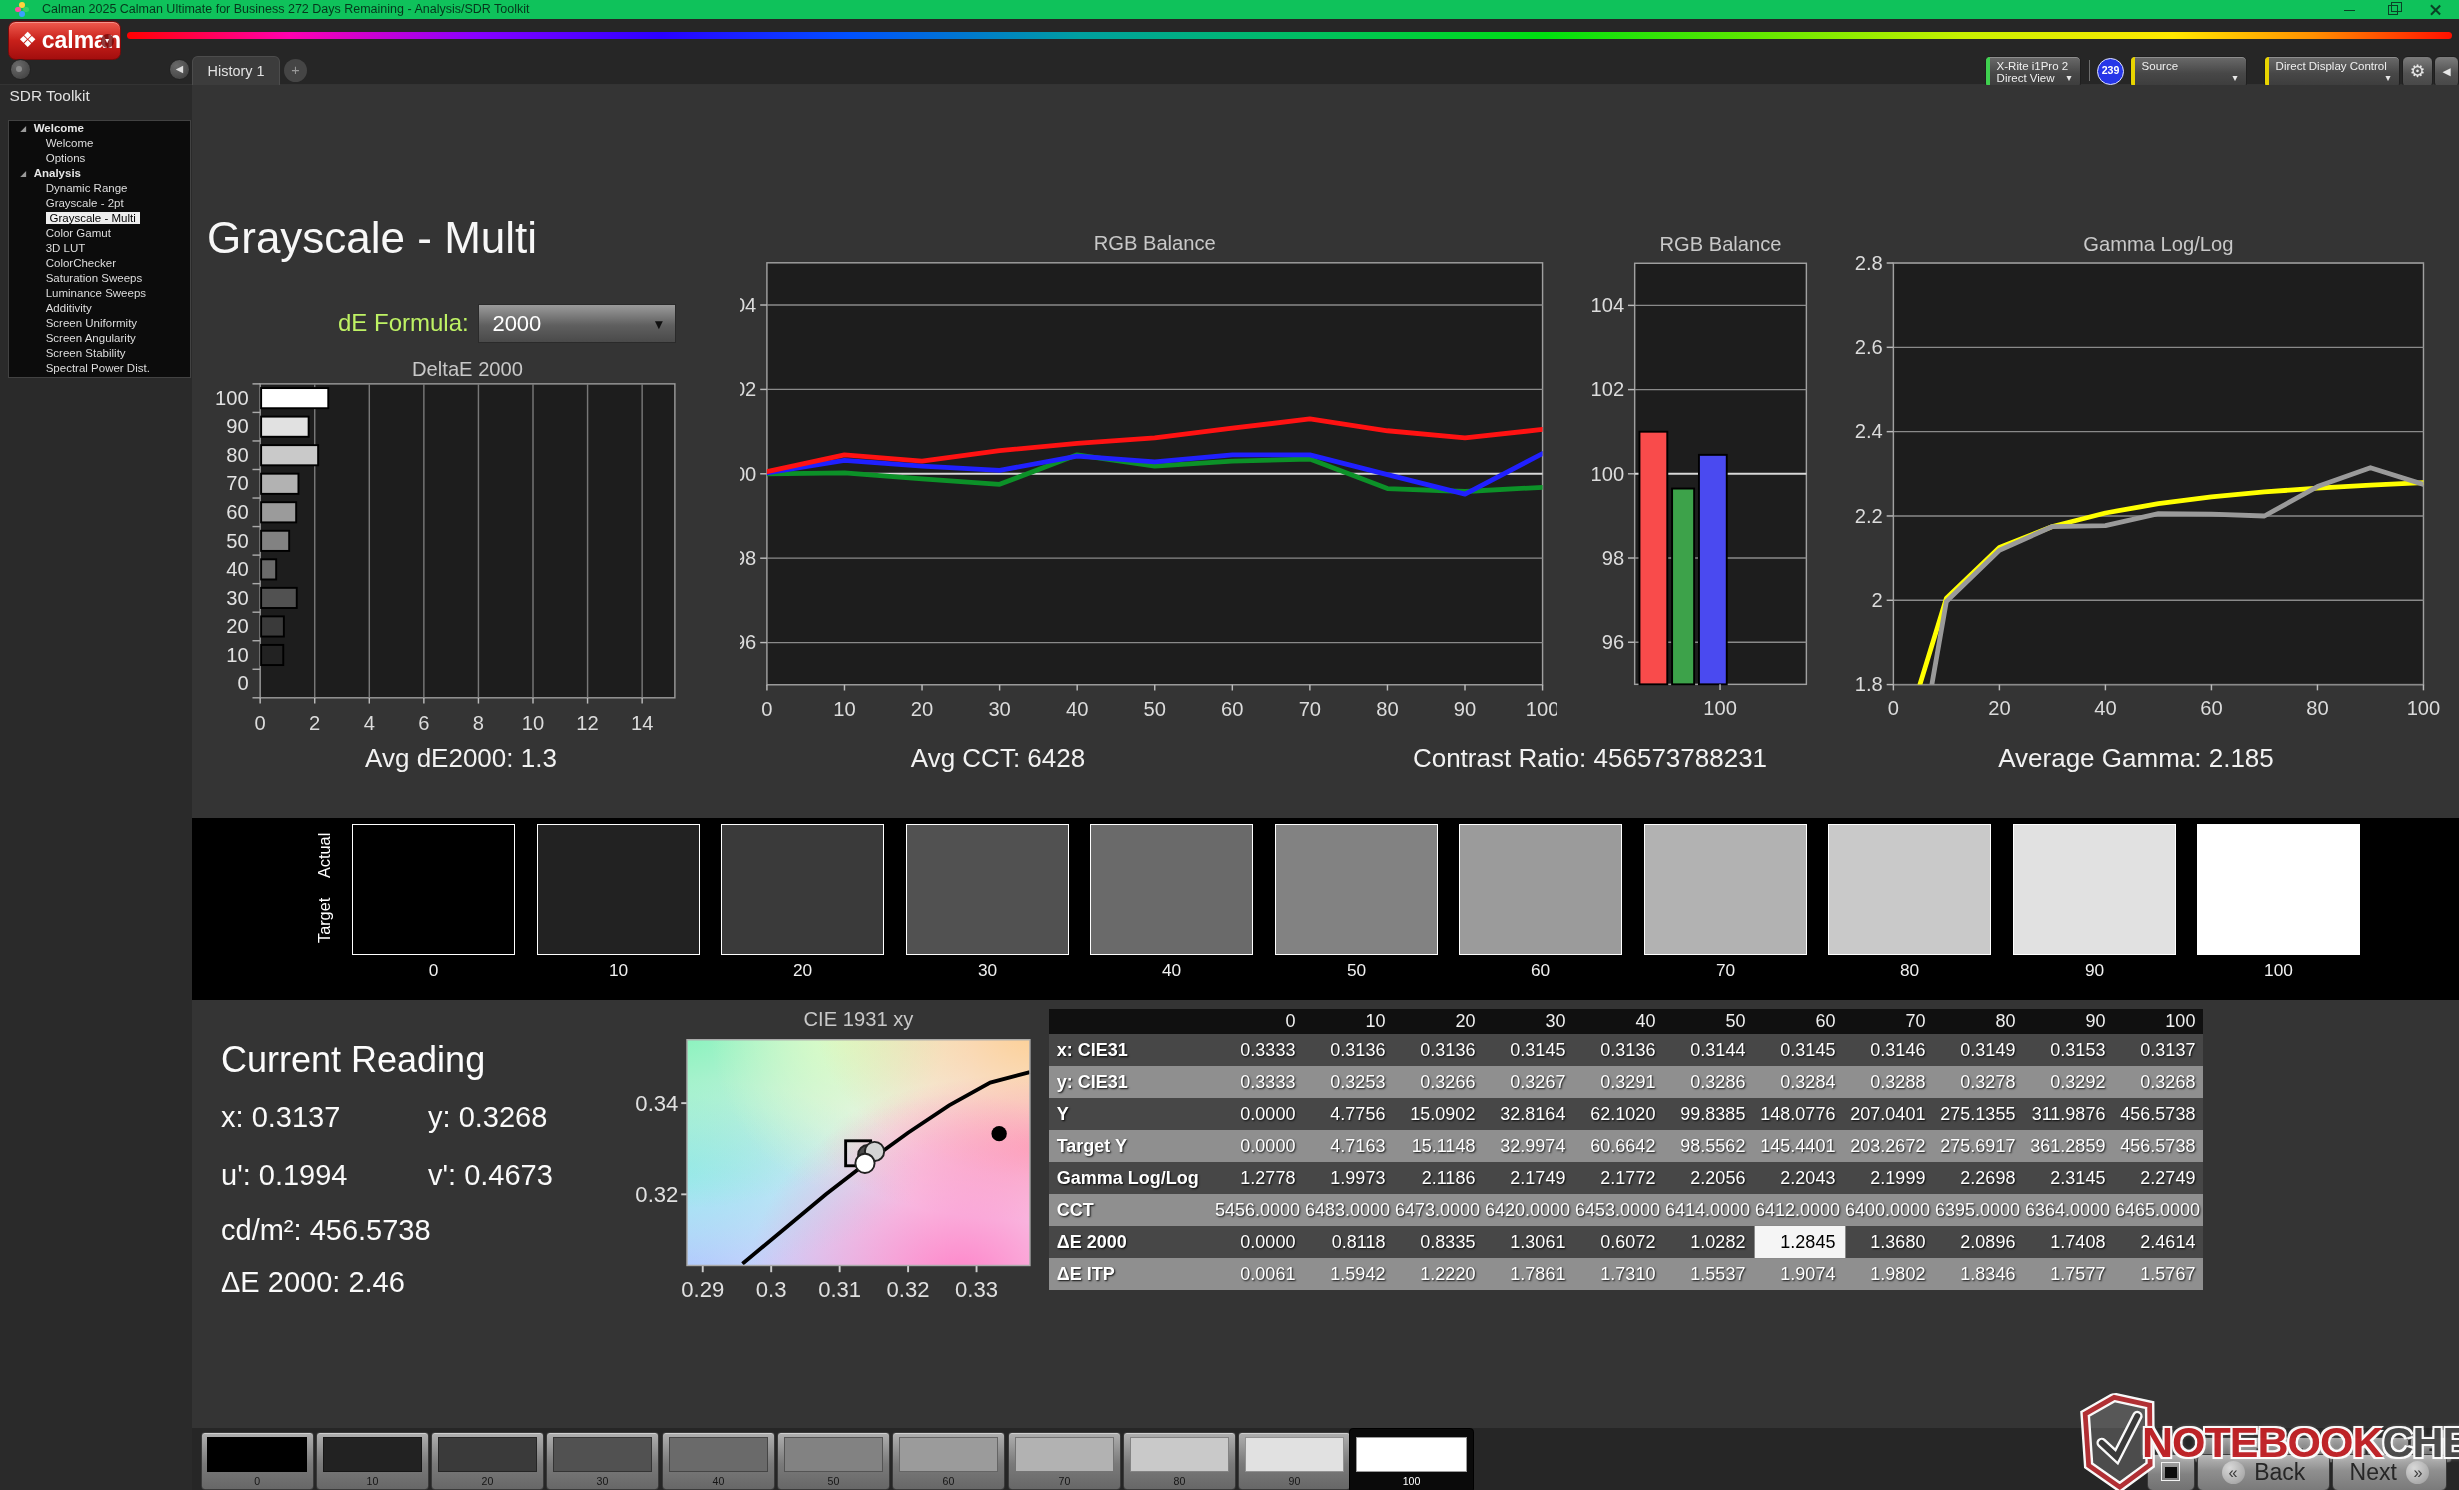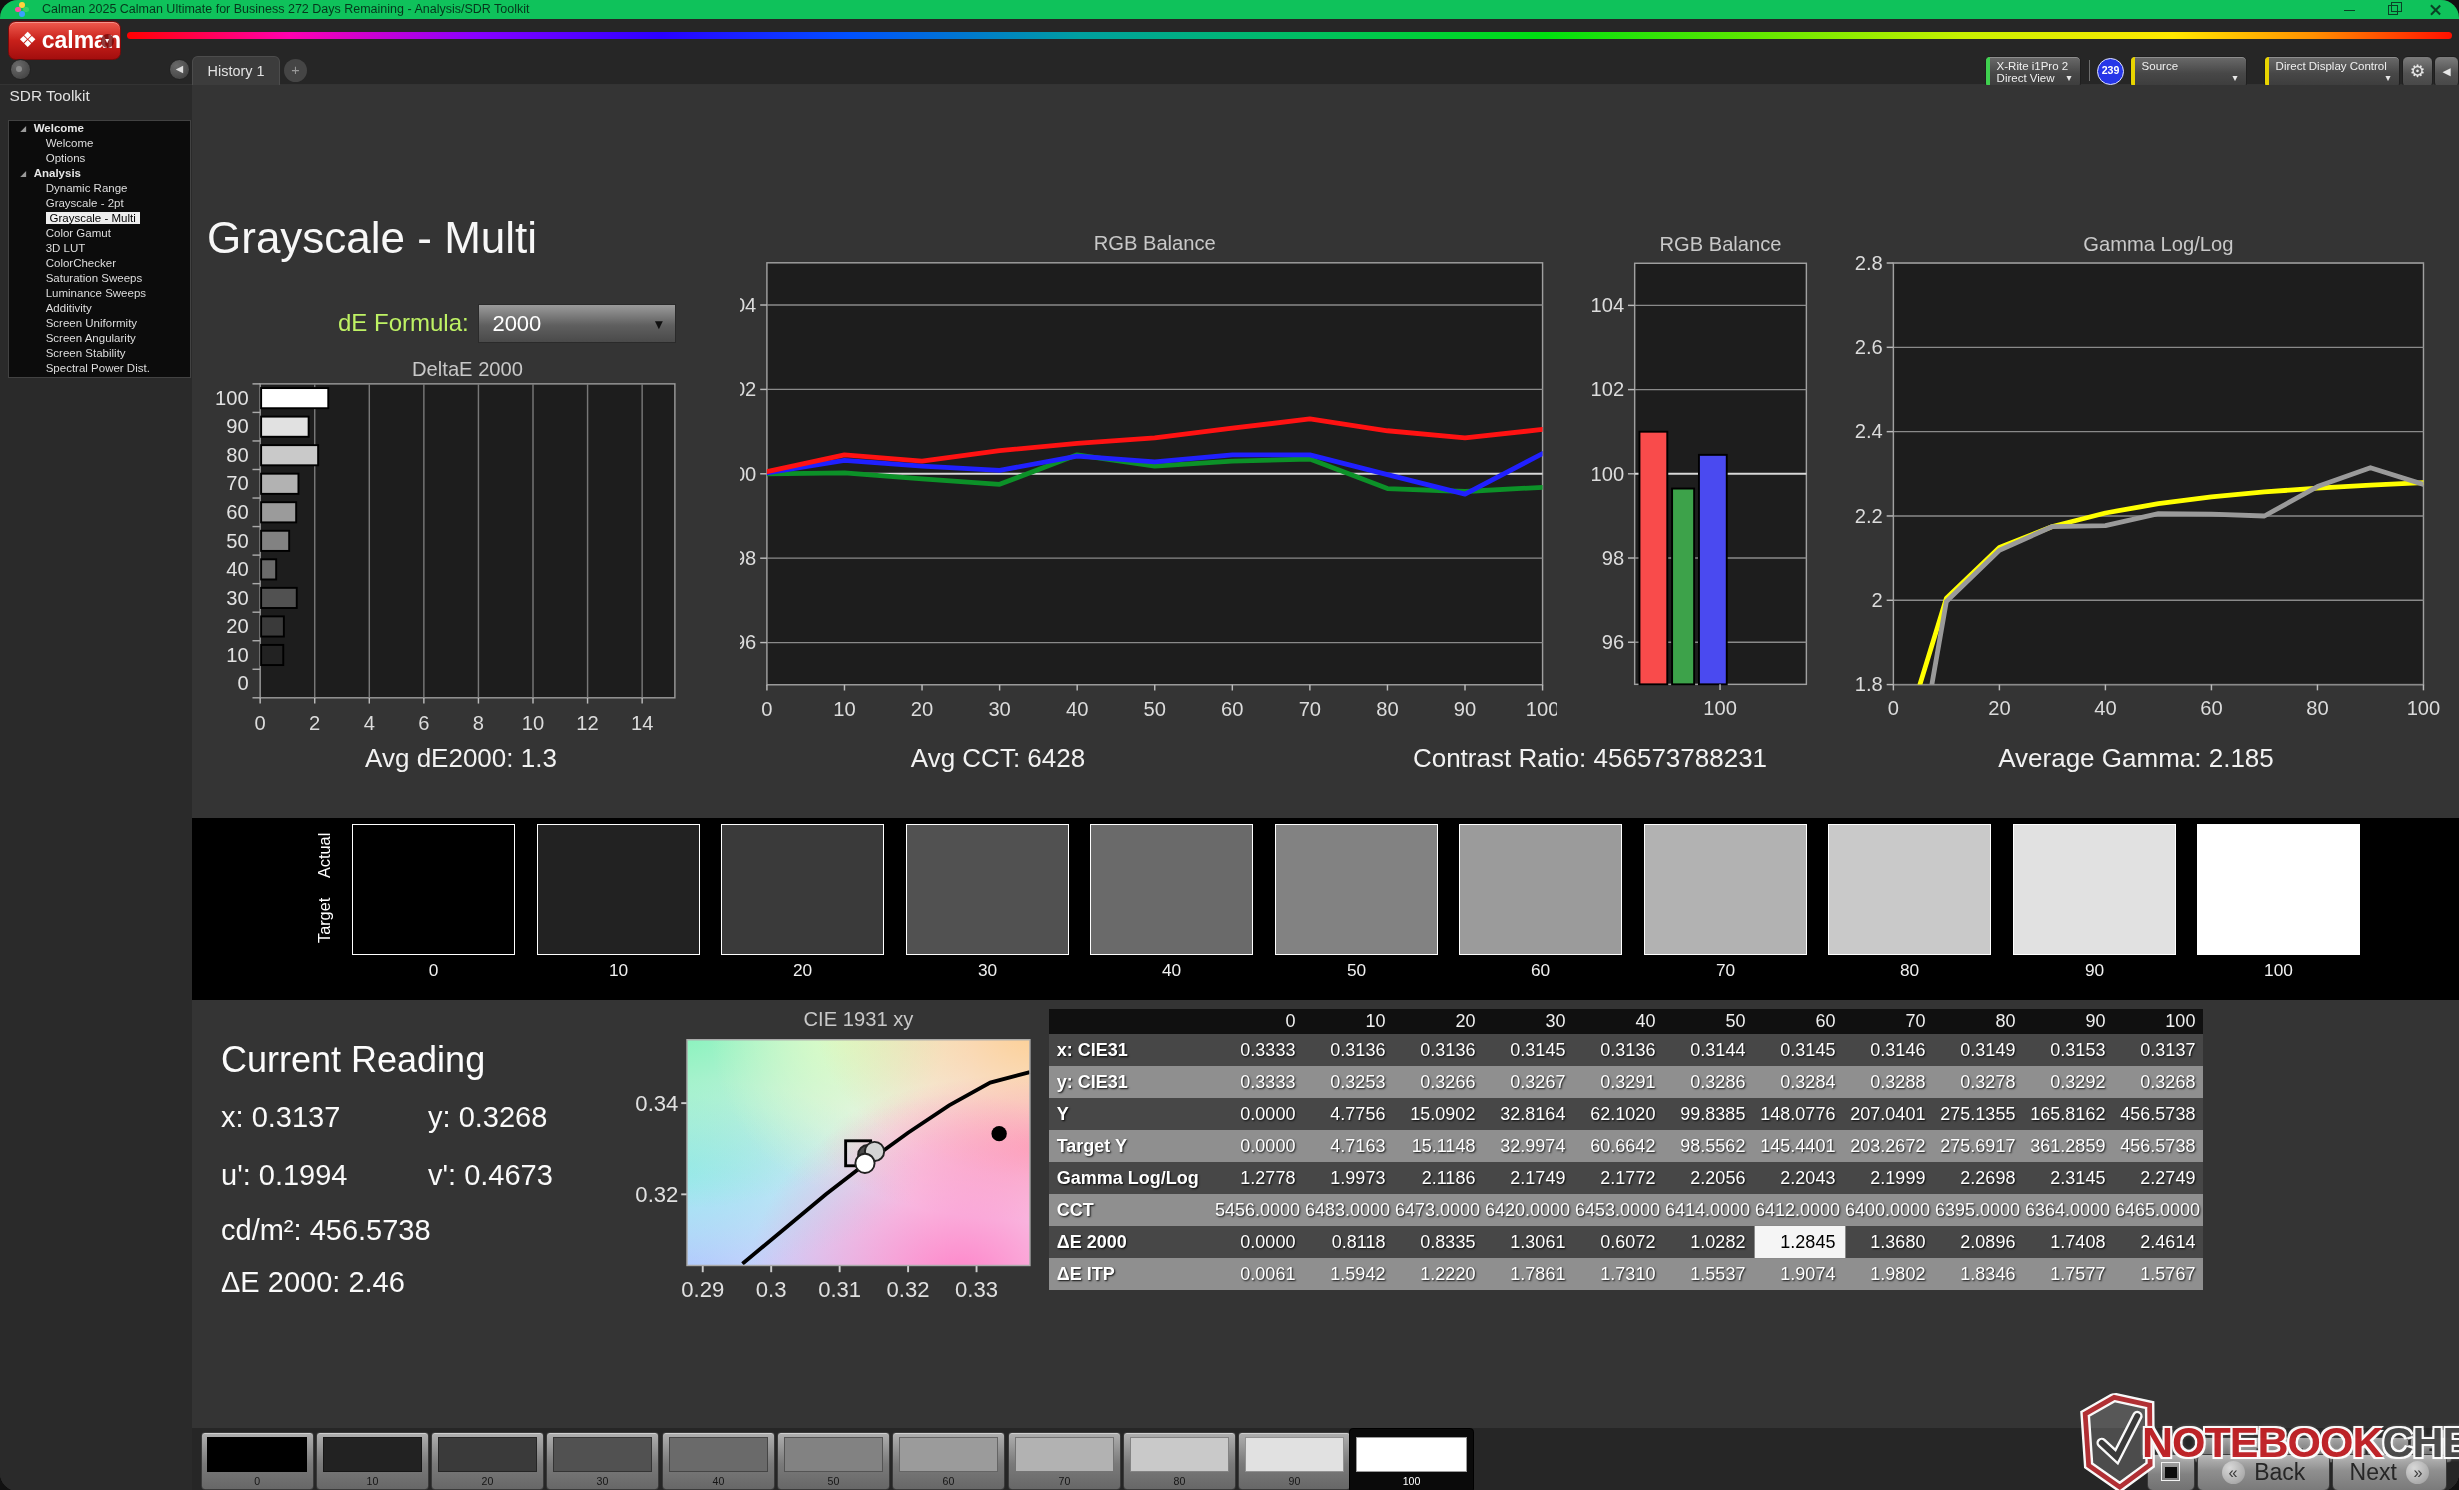--- a/index.html
+++ b/index.html
@@ -4,7 +4,7 @@
 <style>
   html,body{margin:0;padding:0;background:#111;}
   #app{position:relative;width:2459px;height:1491px;overflow:hidden;background:#333;
-       font-family:"Liberation Sans","DejaVu Sans",sans-serif;border-radius:18px;-webkit-font-smoothing:antialiased;}
+       font-family:"Liberation Sans","DejaVu Sans",sans-serif;-webkit-font-smoothing:antialiased;}
   .abs{position:absolute;}
 
   

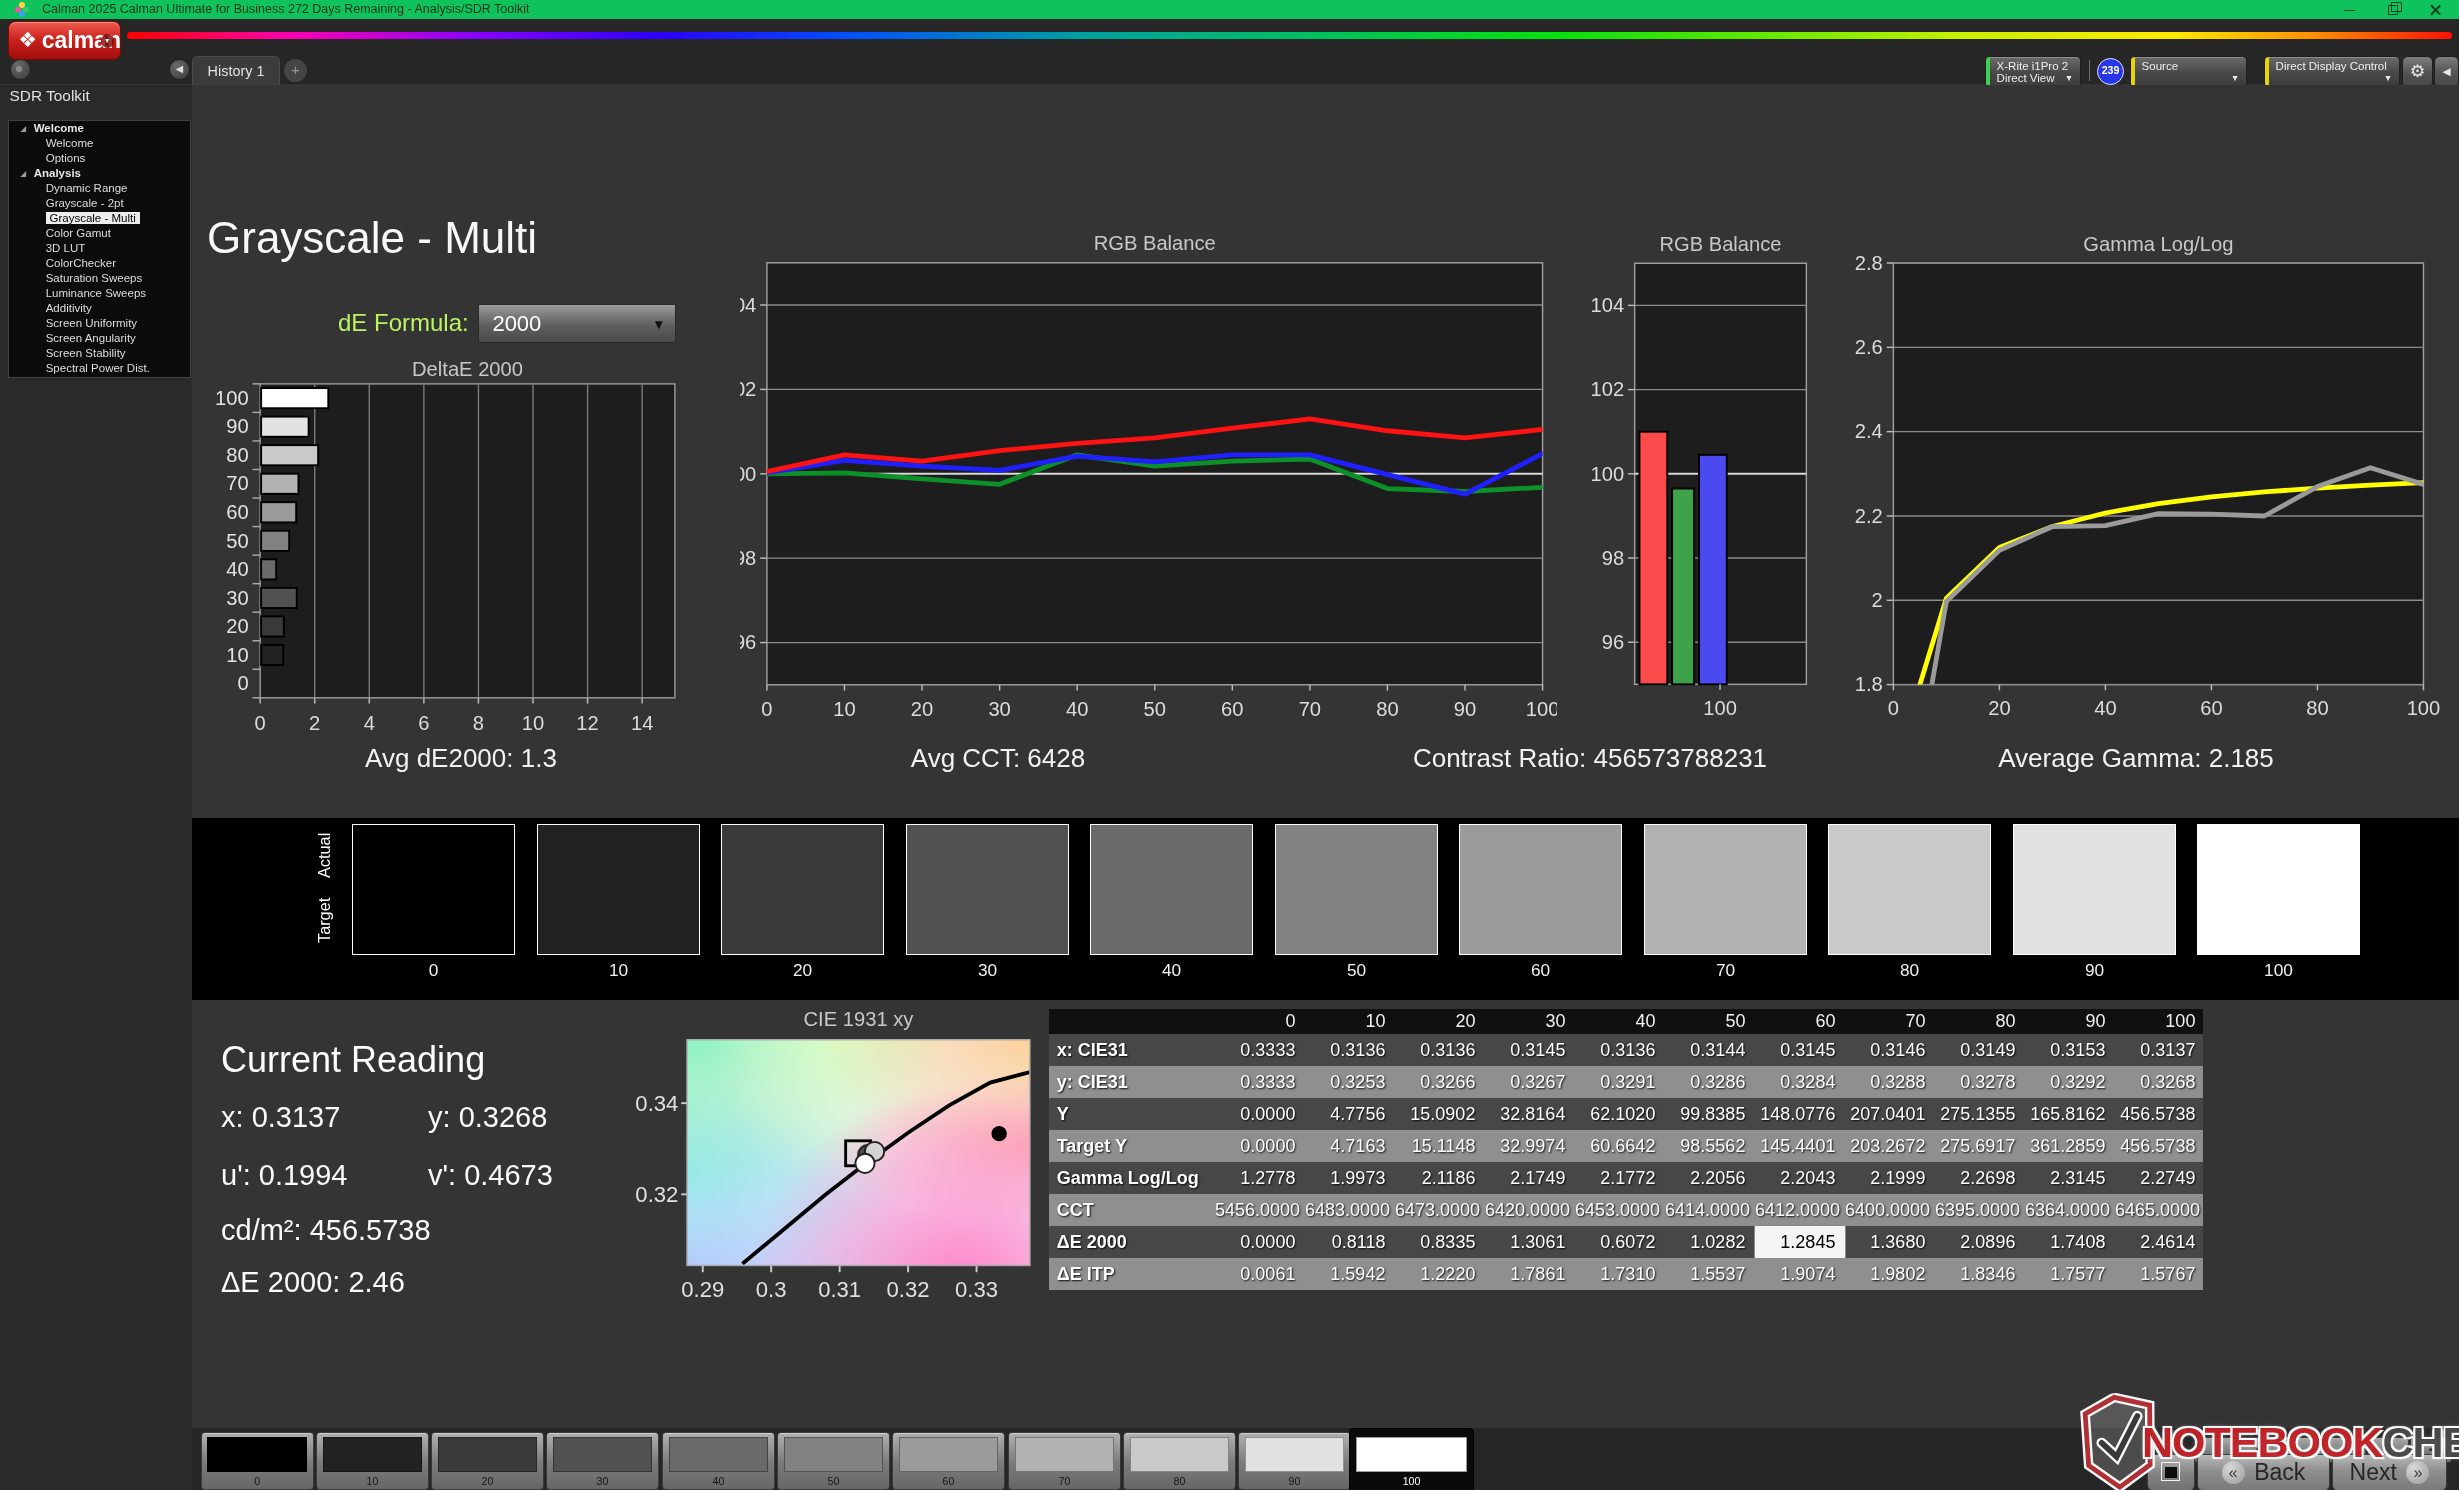--- a/index.html
+++ b/index.html
@@ -557,7 +557,7 @@
         <div class="tc">148.0776</div>
         <div class="tc">207.0401</div>
         <div class="tc">275.1355</div>
-        <div class="tc">165.8162</div>
+        <div class="tc">311.9876</div>
         <div class="tc">456.5738</div>
       </div>
       <div class="trow light">

